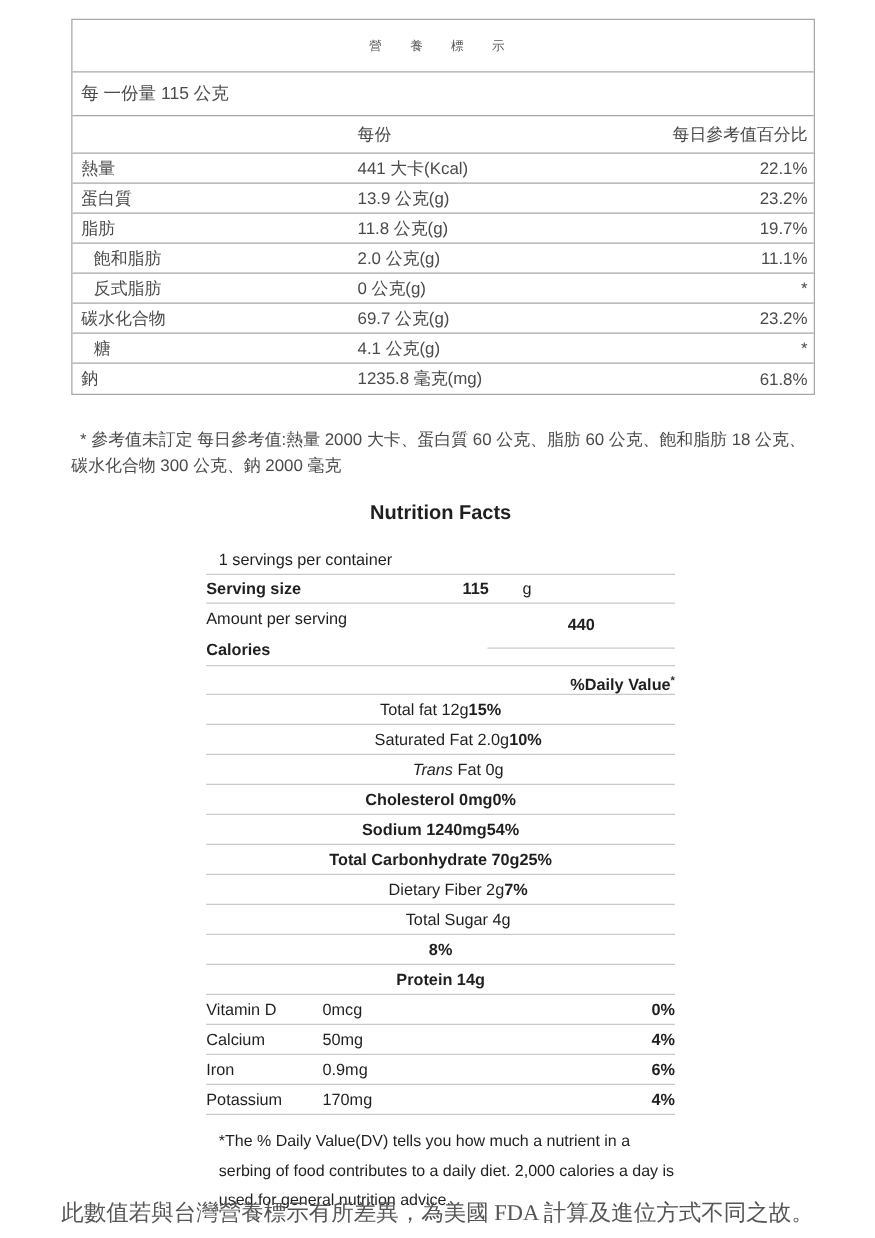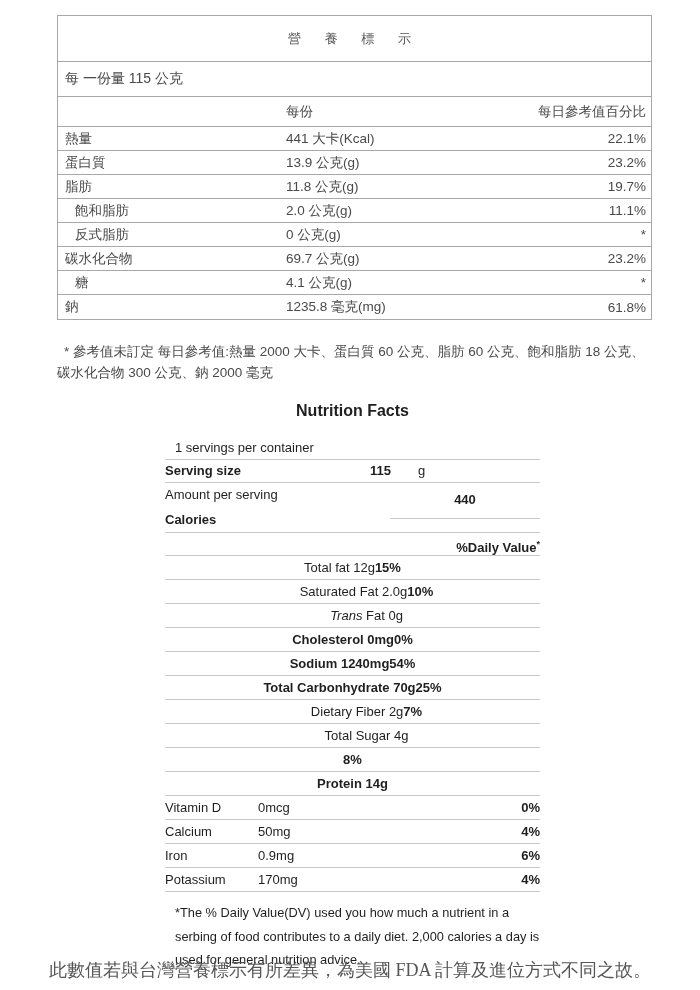--- a/index.html
+++ b/index.html
@@ -27,7 +27,7 @@
     padding: 14px 0 13px 0;
     border-bottom: 1px solid #a8a8a8;
     letter-spacing: 10px;
-    font-size: 13px;
+    font-size: 10px;
     color: #555;
   }
   .tw-serving {

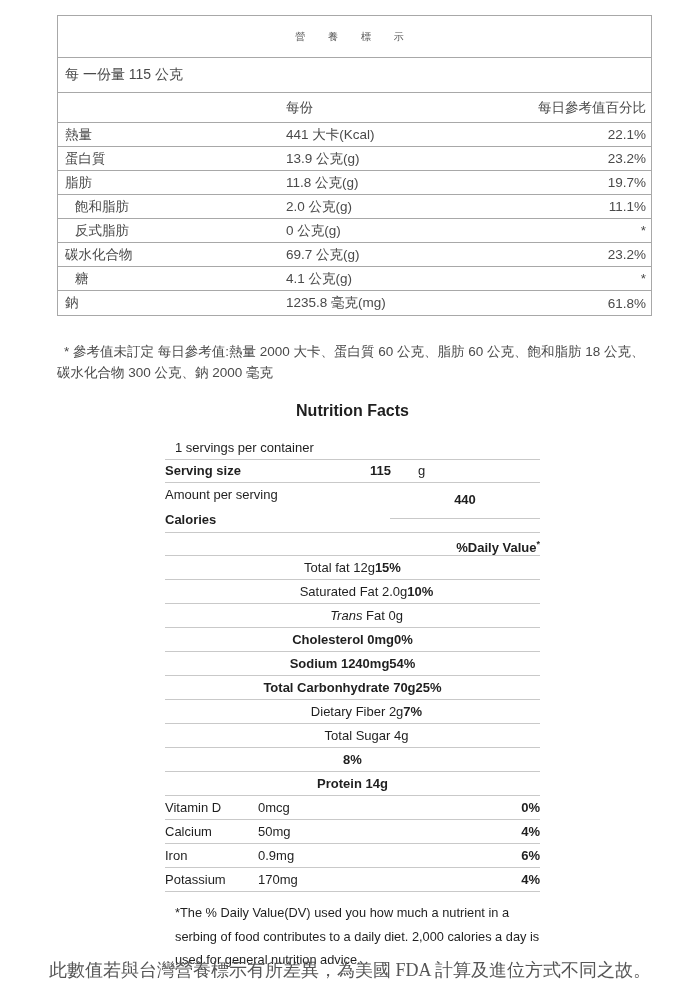--- a/index.html
+++ b/index.html
@@ -299,7 +299,7 @@
     </div>
 
     <div class="us-footnote">
-      <div>*The % Daily Value(DV) used you how much a nutrient in a</div>
+      <div>*The % Daily Value(DV) tells you how much a nutrient in a</div>
       <div>serbing of food contributes to a daily diet. 2,000 calories a day is</div>
       <div>used for general nutrition advice.</div>
     </div>

